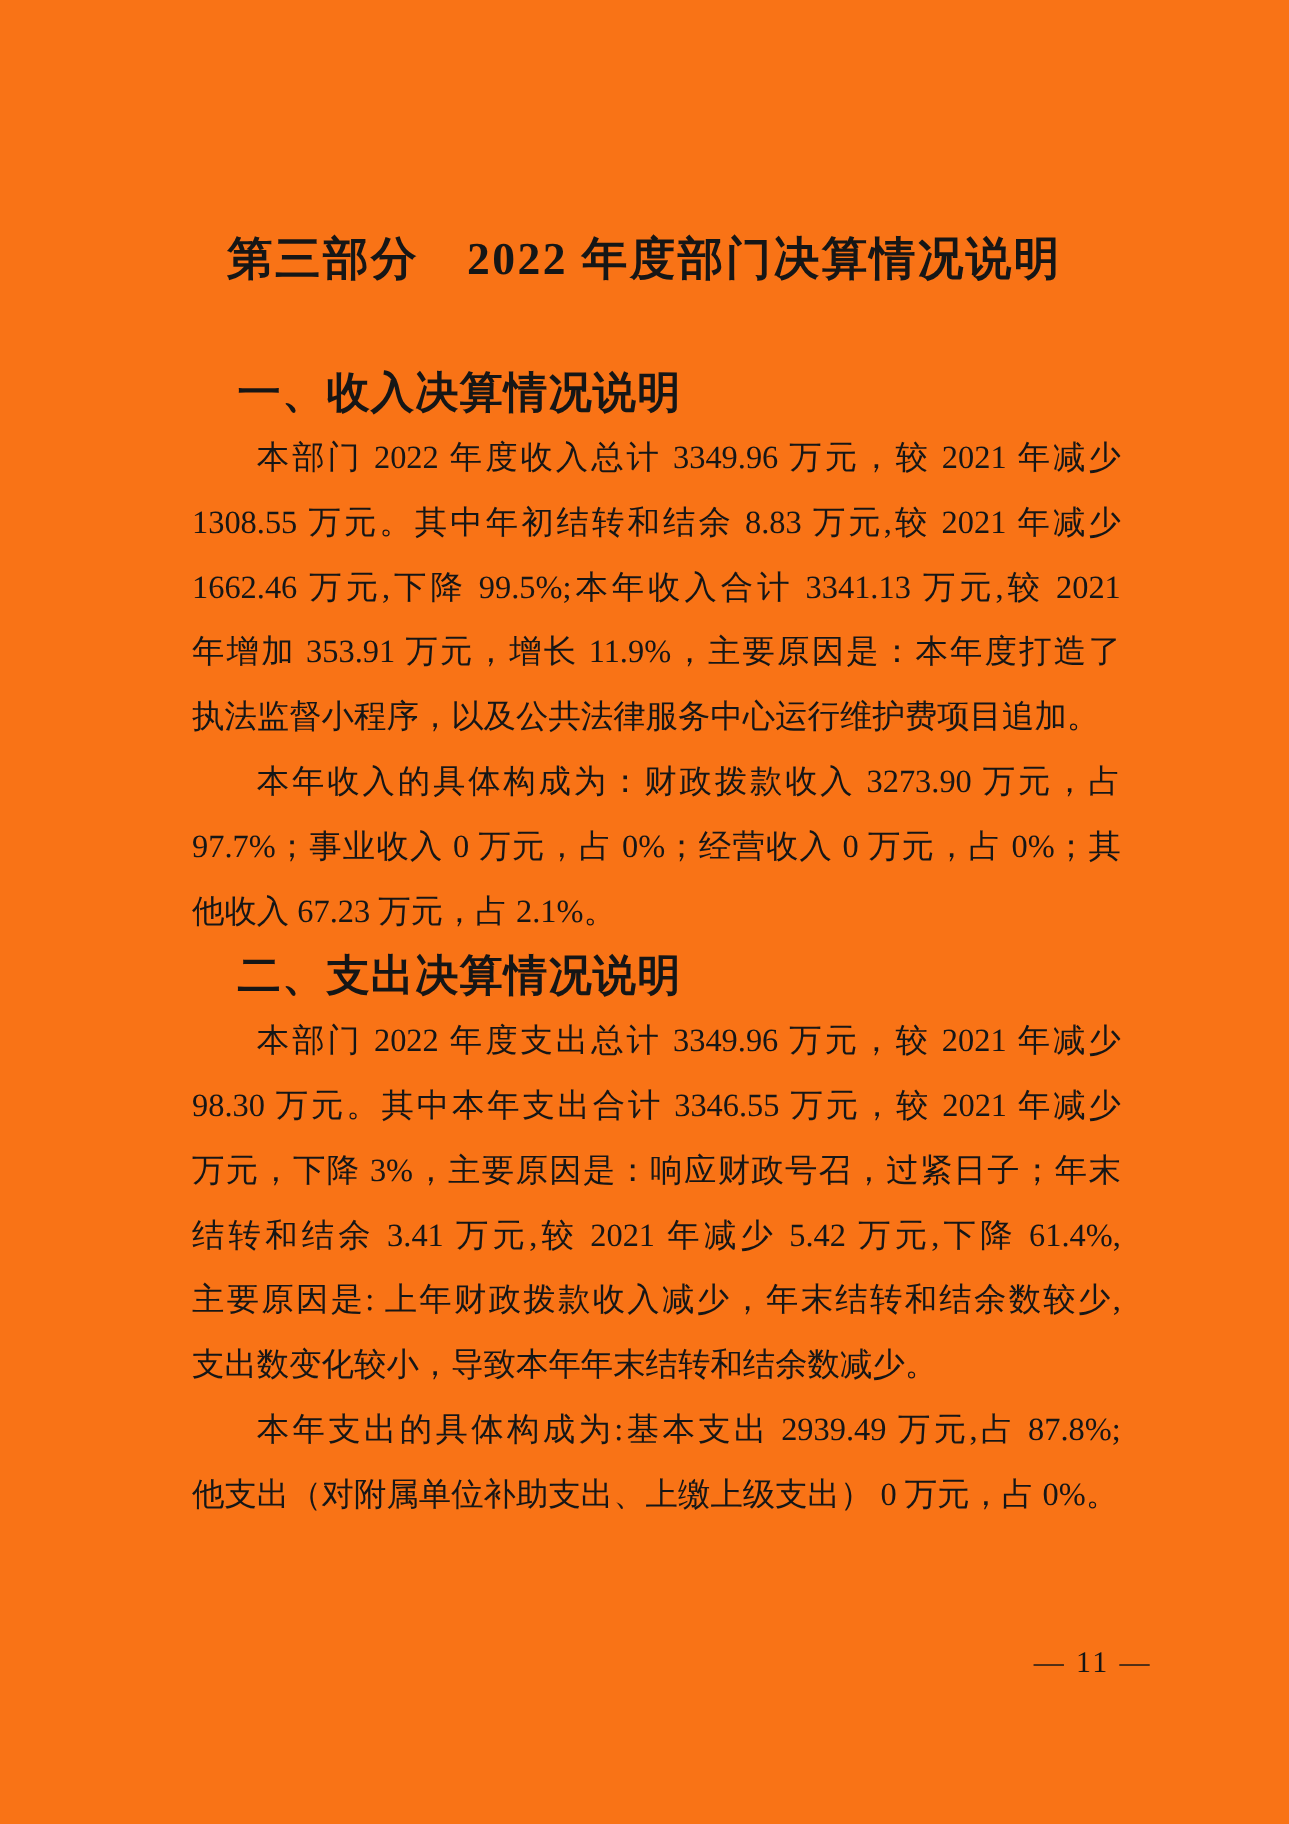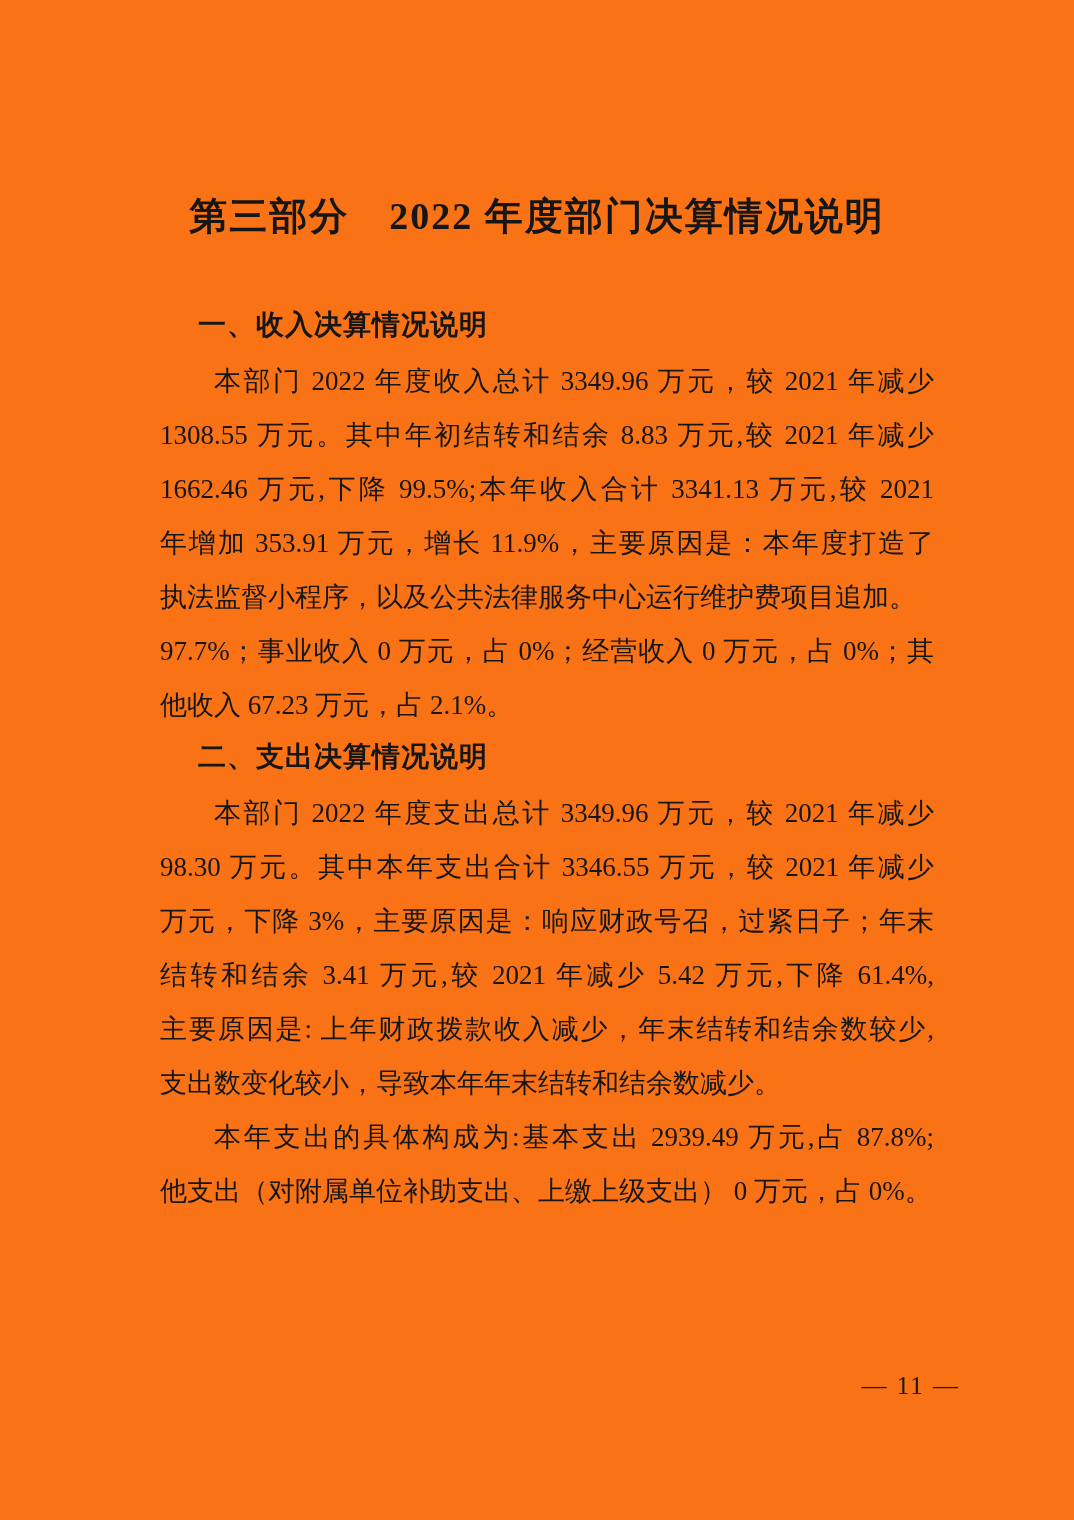--- a/index.html
+++ b/index.html
@@ -39,9 +39,9 @@
     line-height: 54px;
   }
   .section-heading {
-    font-family: Liberation Mono, monospace;
+    font-family: Liberation Sans, sans-serif;
     font-weight: bold;
-    font-size: 28px;
+    font-size: 36px;
     line-height: 54px;
     padding-left: 54px;
     letter-spacing: 1px;

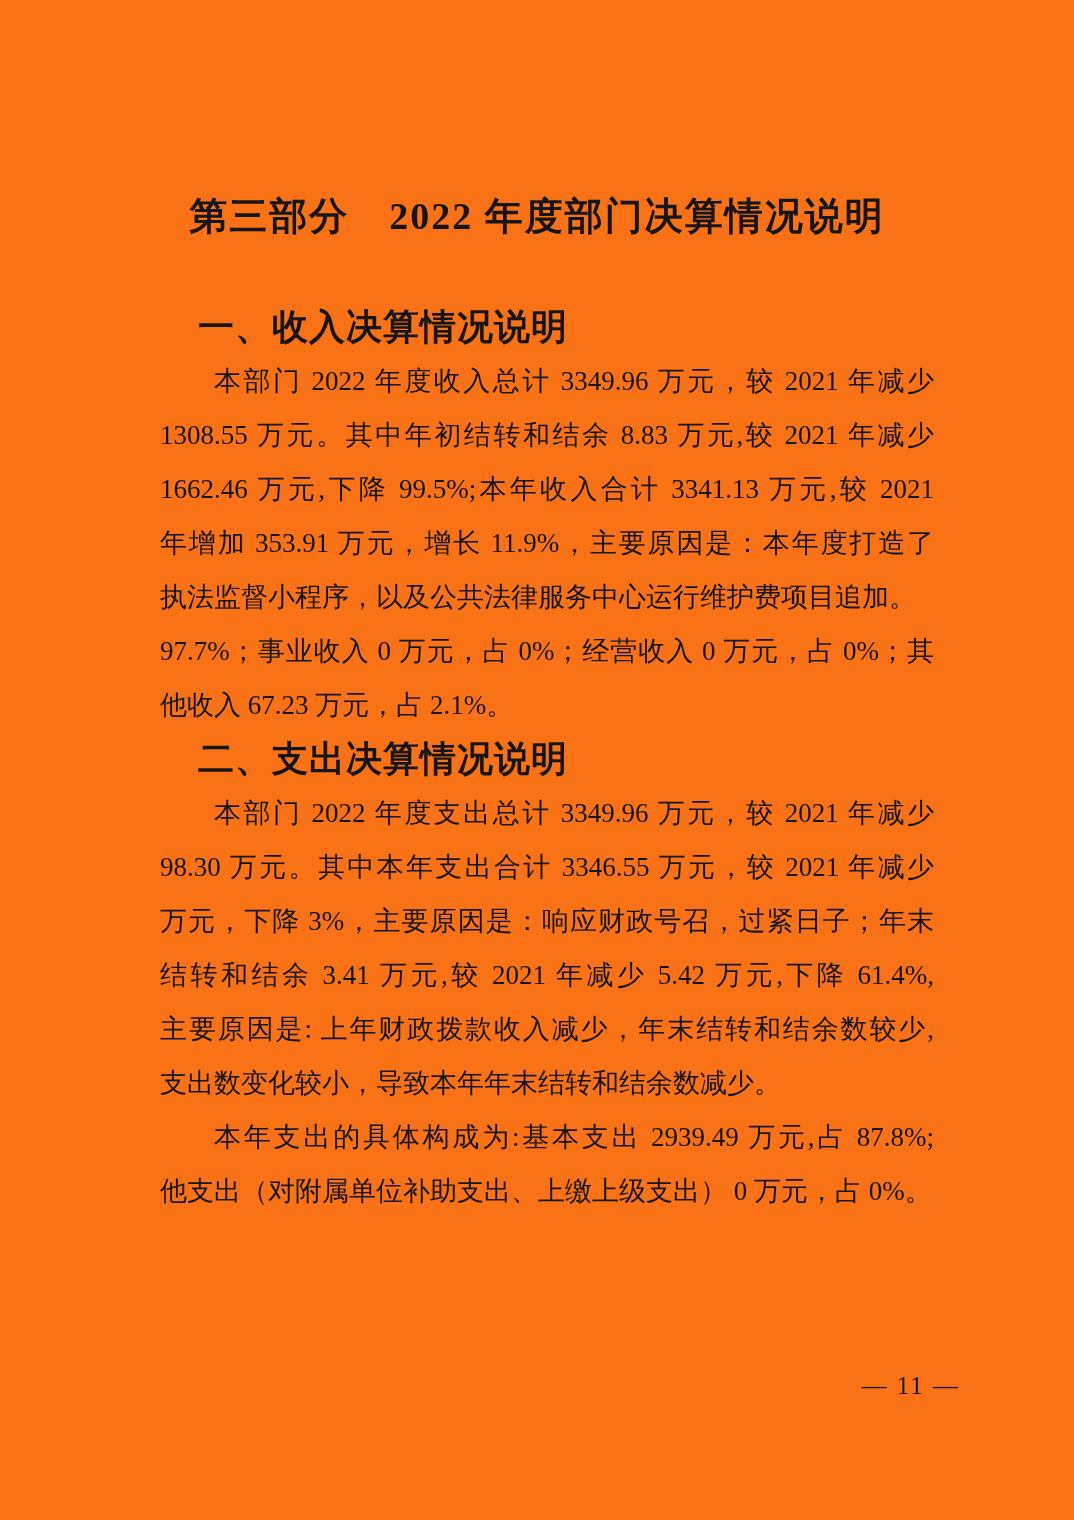--- a/index.html
+++ b/index.html
@@ -85,6 +85,7 @@
       <div class="line">1662.46 万元,下降 99.5%;本年收入合计 3341.13 万元,较 2021</div>
       <div class="line">年增加 353.91 万元，增长 11.9%，主要原因是：本年度打造了</div>
       <div class="line last">执法监督小程序，以及公共法律服务中心运行维护费项目追加。</div>
+      <div class="line first">本年收入的具体构成为：财政拨款收入 3273.90 万元，占</div>
       <div class="line">97.7%；事业收入 0 万元，占 0%；经营收入 0 万元，占 0%；其</div>
       <div class="line last">他收入 67.23 万元，占 2.1%。</div>
       <div class="section-heading">二、支出决算情况说明</div>

